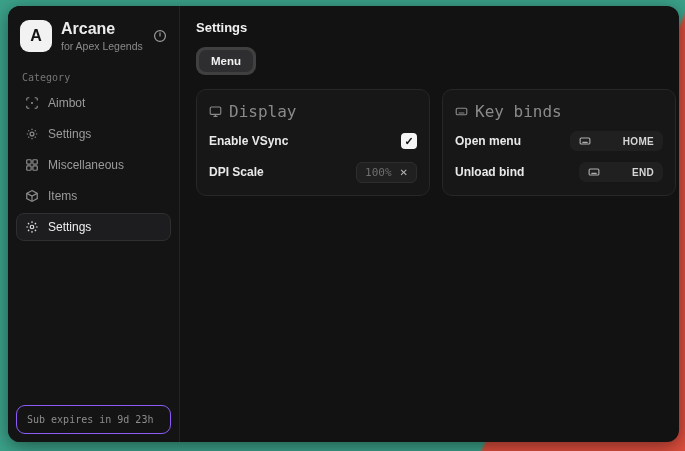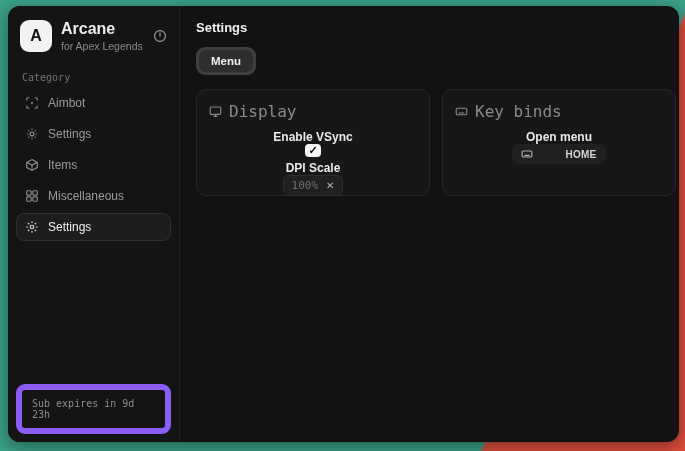--- a/index.html
+++ b/index.html
@@ -75,7 +75,7 @@
     display:flex; align-items:center; gap:7px; color:#8a8a8a;
     font-family:"DejaVu Sans Mono", monospace; font-size:16px; padding-top:2px;
   }
-  .row { display:flex; align-items:center; justify-content:space-between; height:22px;flex-direction:column; }
+  .row { display:flex; align-items:center; justify-content:space-between; height:22px; }
   .row-label { color:#e9e9e9; font-size:12px; font-weight:bold; }
   .checkbox {
     width:16px; height:16px; background:#f5f5f5; border-radius:4px;

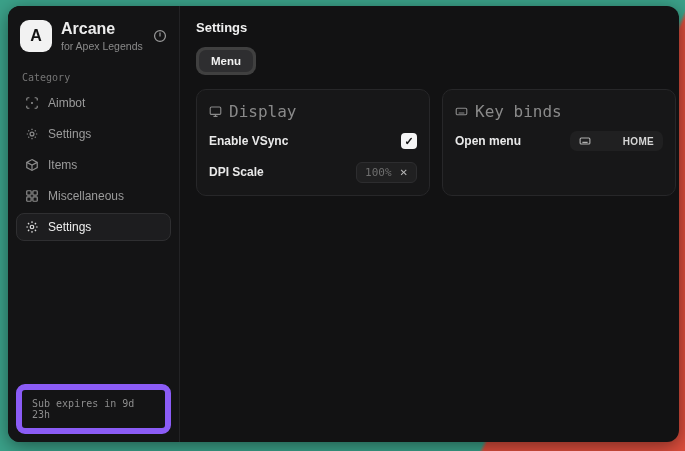--- a/index.html
+++ b/index.html
@@ -245,6 +245,18 @@
           </span>
         </div>
 
+        <div class="row">
+          <span class="row-label">Unload bind</span>
+          <span class="keybind">
+            <span class="ic">
+              <svg width="12" height="12" viewBox="0 0 16 16" fill="none" stroke="currentColor" stroke-width="1.5">
+                <rect x="1.5" y="4" width="13" height="8" rx="1.5"></rect>
+                  <path d="M4.5 9.8h7"></path>
+              </svg>
+            </span>
+            <span class="kb-label">END</span>
+          </span>
+        </div>
       </div>
 
     </div>

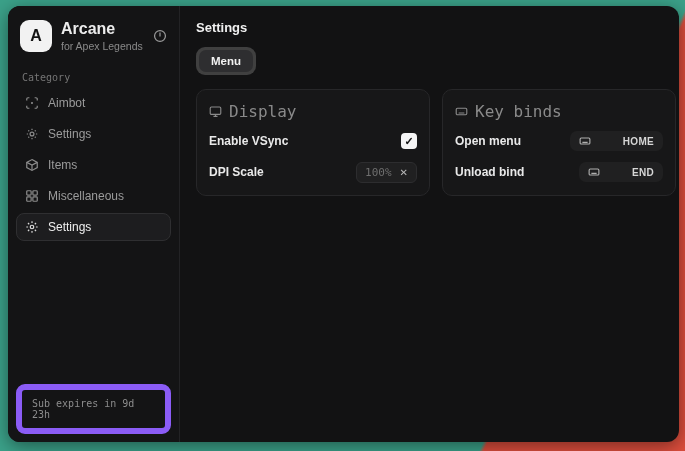--- a/index.html
+++ b/index.html
@@ -149,16 +149,6 @@
       <div class="nav-item">
         <span class="ic">
           <svg width="14" height="14" viewBox="0 0 16 16" fill="none" stroke="currentColor" stroke-width="1.4">
-            <path d="M8 1.8 14 5v6L8 14.2 2 11V5Z"></path>
-              <path d="M2 5l6 3 6-3M8 8v6"></path>
-          </svg>
-        </span>
-        <span class="nav-label">Items</span>
-      </div>
-
-      <div class="nav-item">
-        <span class="ic">
-          <svg width="14" height="14" viewBox="0 0 16 16" fill="none" stroke="currentColor" stroke-width="1.4">
             <rect x="2" y="2" width="5" height="5" rx="1"></rect>
               <rect x="9" y="2" width="5" height="5" rx="1"></rect>
             <rect x="2" y="9" width="5" height="5" rx="1"></rect>
@@ -166,6 +156,16 @@
           </svg>
         </span>
         <span class="nav-label">Miscellaneous</span>
+      </div>
+
+      <div class="nav-item">
+        <span class="ic">
+          <svg width="14" height="14" viewBox="0 0 16 16" fill="none" stroke="currentColor" stroke-width="1.4">
+            <path d="M8 1.8 14 5v6L8 14.2 2 11V5Z"></path>
+              <path d="M2 5l6 3 6-3M8 8v6"></path>
+          </svg>
+        </span>
+        <span class="nav-label">Items</span>
       </div>
 
       <div class="nav-item selected">

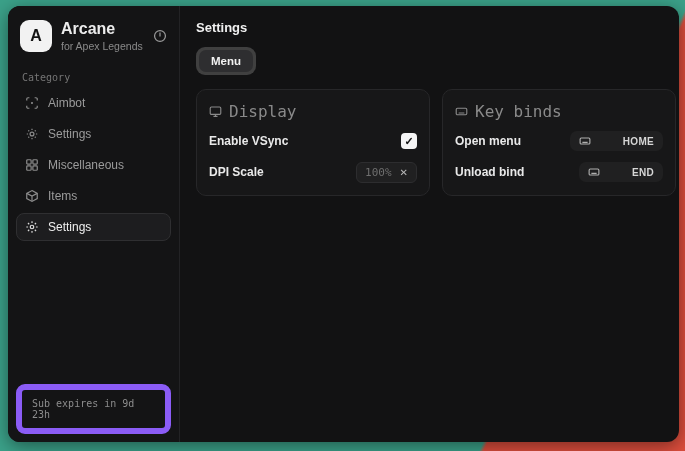--- a/index.html
+++ b/index.html
@@ -47,7 +47,7 @@
   .nav-item.selected .ic { color:#d8d8d8; }
   .side-spacer { flex:1; }
   .side-footer {
-    border:6px solid #8b5cf6; border-radius:9px; padding:8px 10px;
+    border:1px solid #8b5cf6; border-radius:9px; padding:8px 10px;
     display:flex; flex-direction:column; gap:4px;
     font-family:"DejaVu Sans Mono", monospace;
   }

